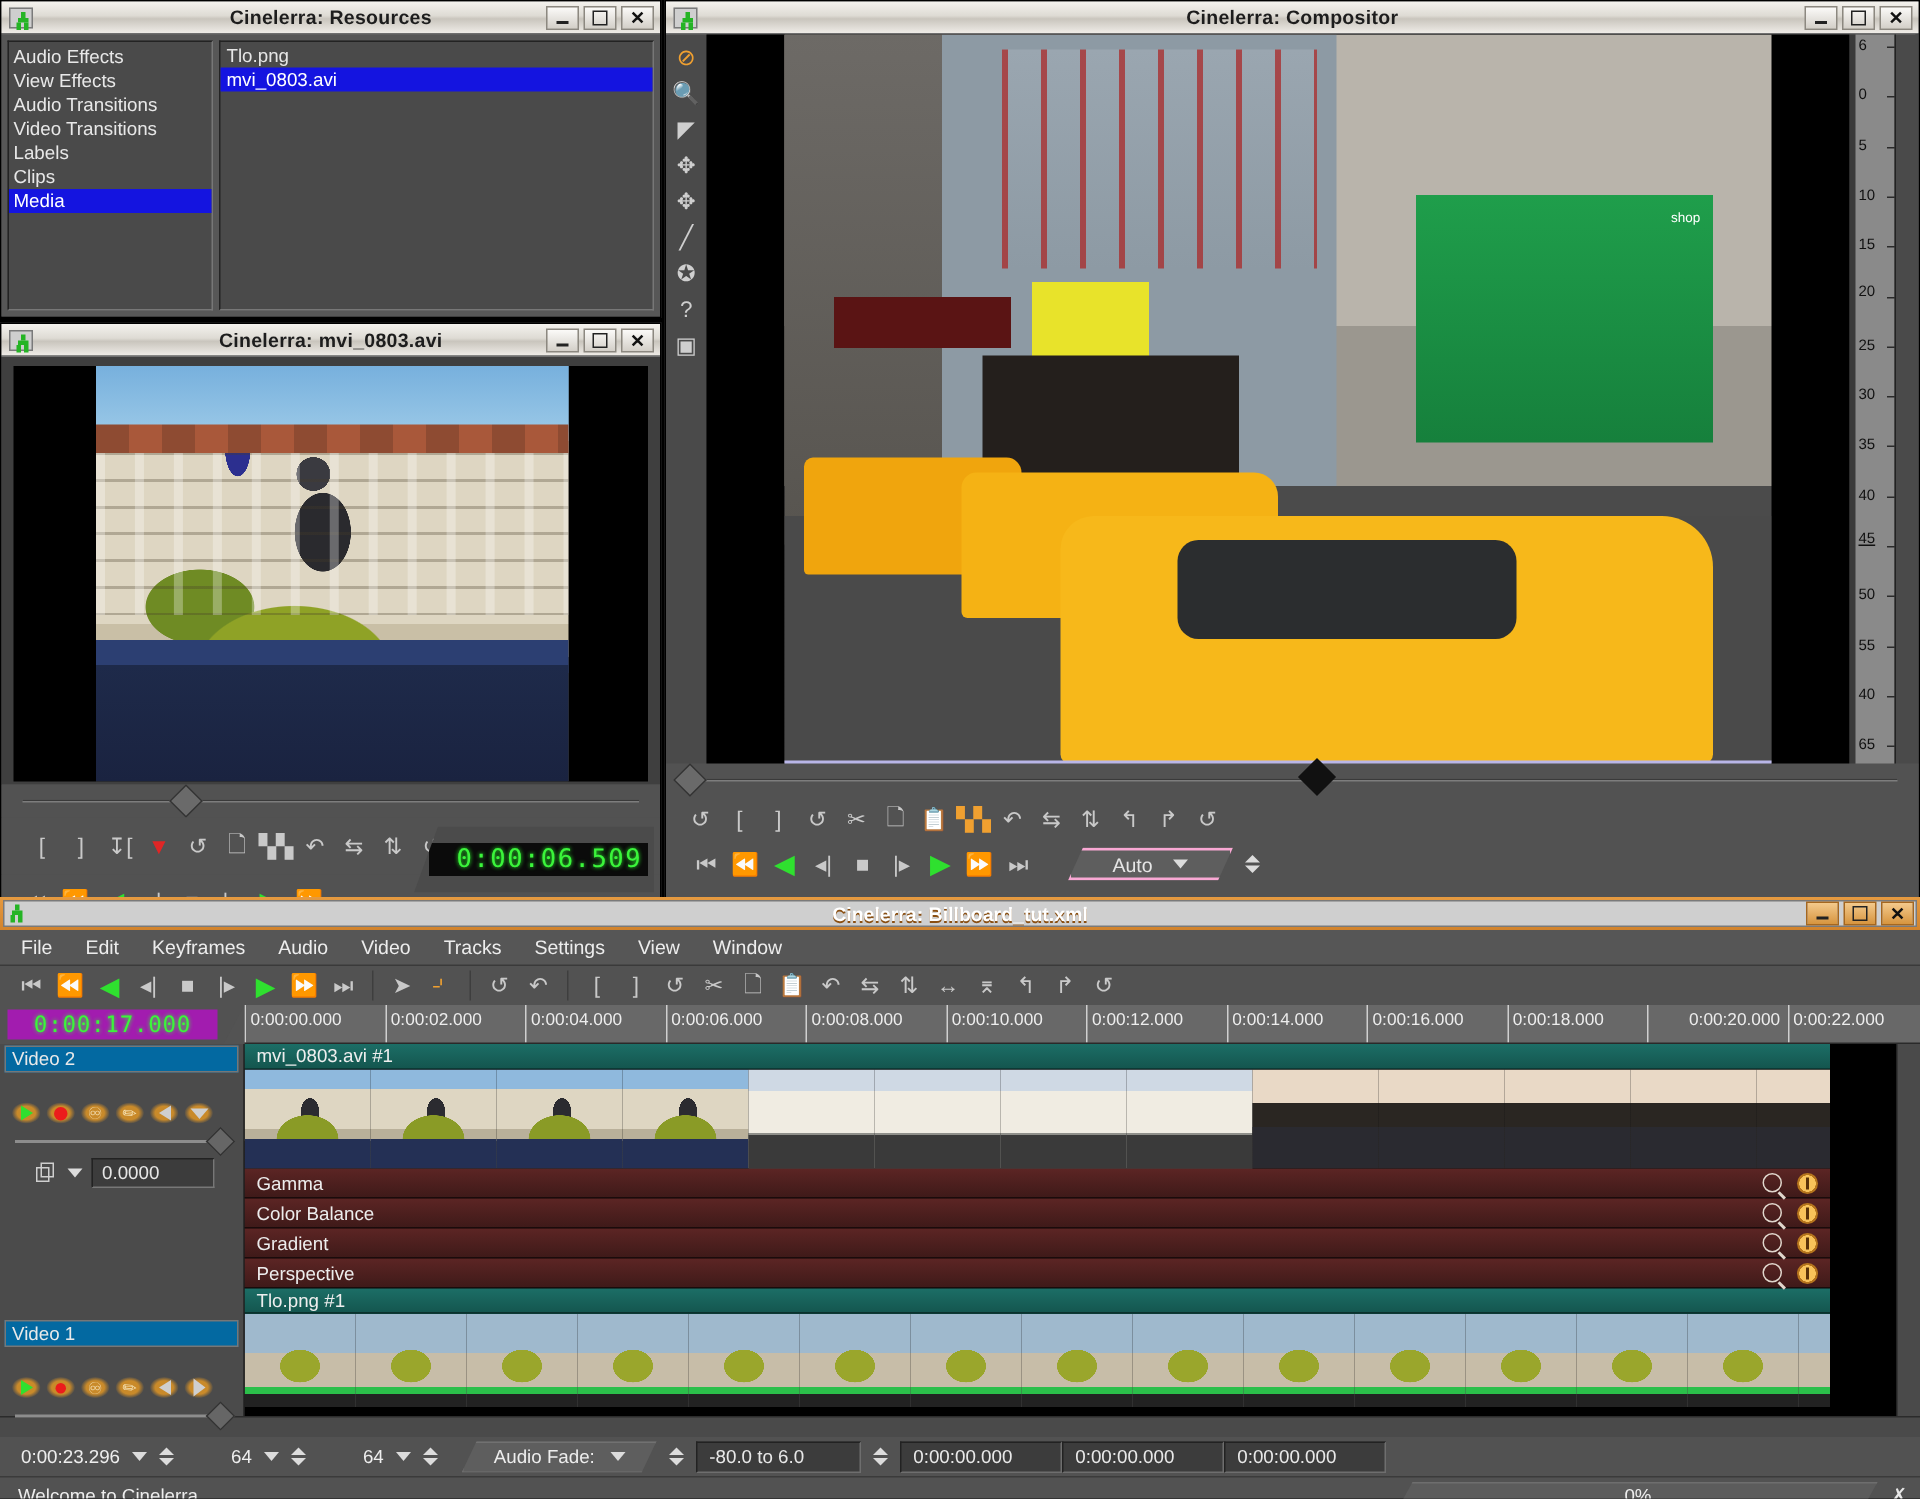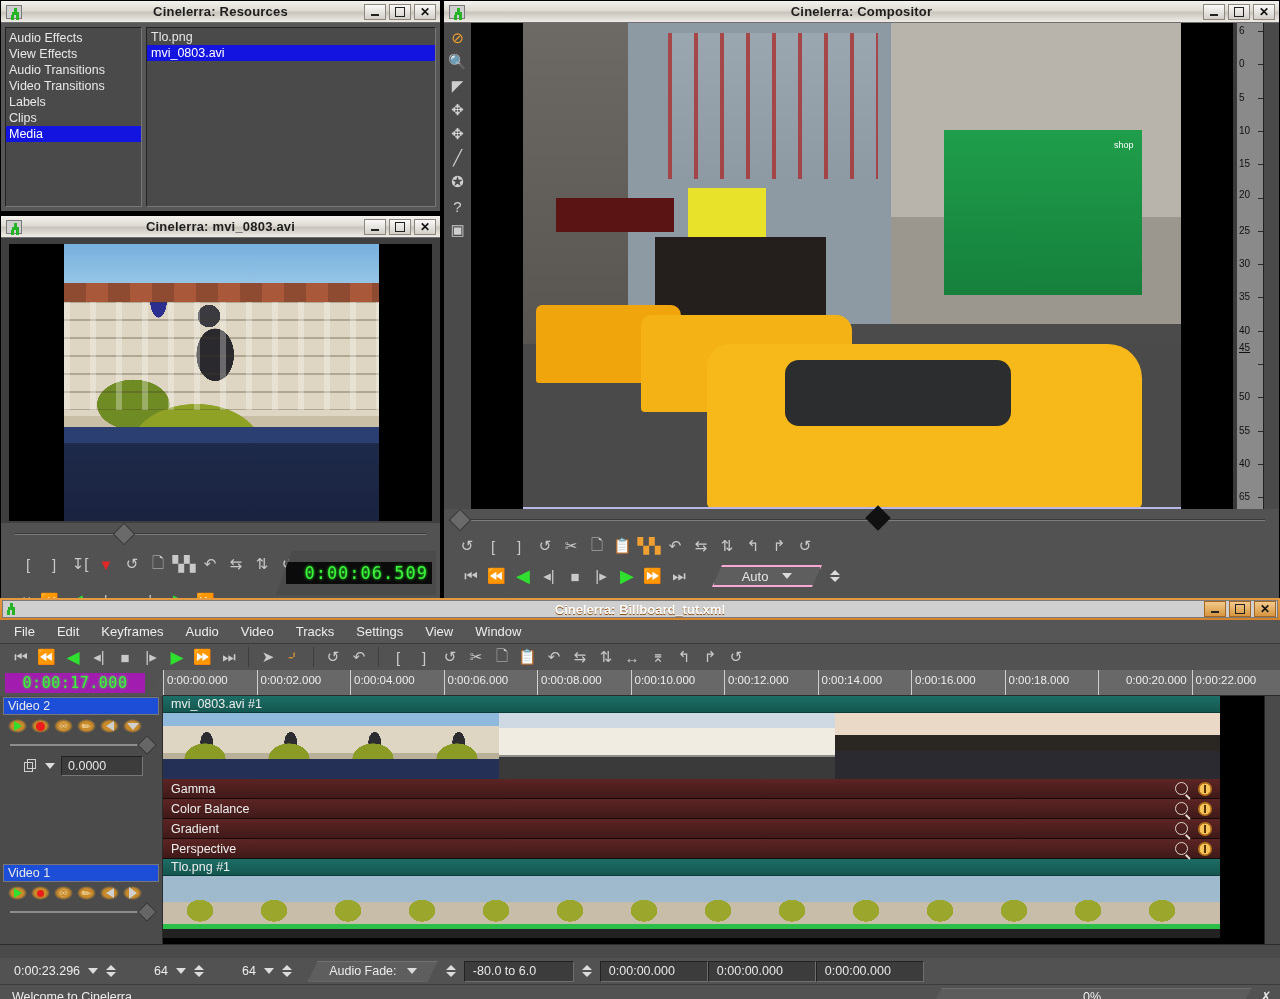--- a/index.html
+++ b/index.html
@@ -495,7 +495,7 @@
           <div class="rtick" style="top: 320.9px; width: 10px;"></div>
           <div class="rtick" style="top: 327.5px; width: 10px;"></div>
           <div class="rtick" style="top: 334.1px; width: 10px;"></div>
-          <div class="rnum" style="top: 320px; text-decoration: underline;">45</div>
+          <div class="rnum" style="top: 332px; text-decoration: underline;">45</div>
           <div class="rtick" style="top: 341px; width: 17px;"></div>
           <div class="rtick" style="top: 347.6px; width: 10px;"></div>
           <div class="rtick" style="top: 354.2px; width: 10px;"></div>

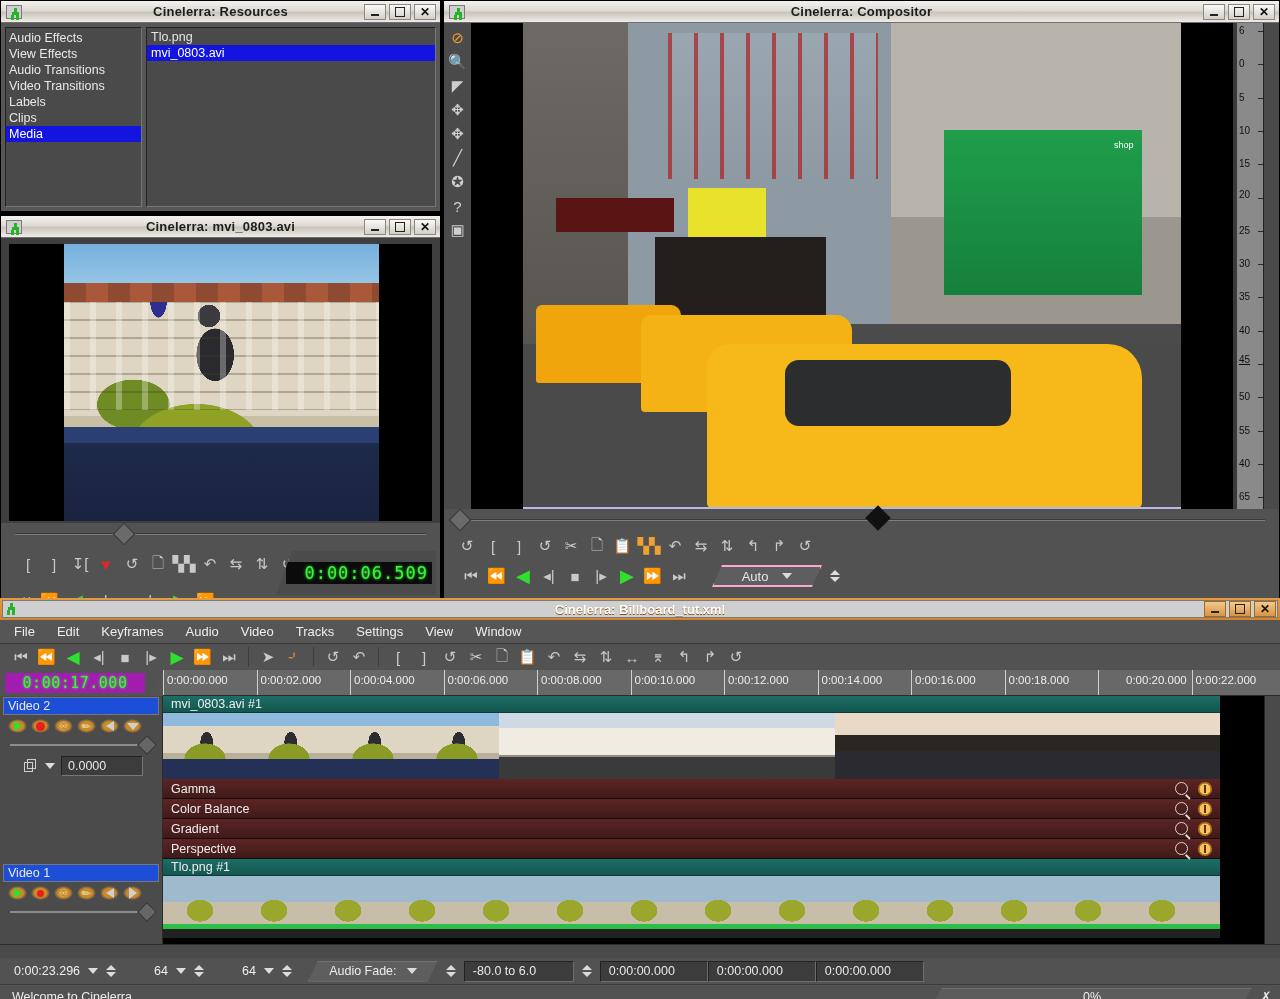--- a/index.html
+++ b/index.html
@@ -227,7 +227,7 @@
 
   .tracks-area{ display:flex; height:248px; background:#4b4b4b;}
   .track-panels{ width:163px; background:#4b4b4b; border-right:1px solid #2c2c2c;}
-  .tp-title{ height:18px; margin:1px 3px 0; background:#1d4ed8; border:1px solid #777; color:#e9e9e9; font-size:12.5px; line-height:16px; padding-left:4px;}
+  .tp-title{ height:18px; margin:1px 3px 16px; background:#0369a1; border:1px solid #777; color:#e9e9e9; font-size:12.5px; line-height:16px; padding-left:4px;}
   .tp-icons{ height:22px; display:flex; align-items:center; gap:4px; padding-left:8px;}
   .gbtn{ width:19px;height:14px;border-radius:50%; display:flex;align-items:center;justify-content:center;
      background:radial-gradient(ellipse at center,#c98a2a 0 45%, rgba(201,138,42,0) 72%); font-size:10px;}

